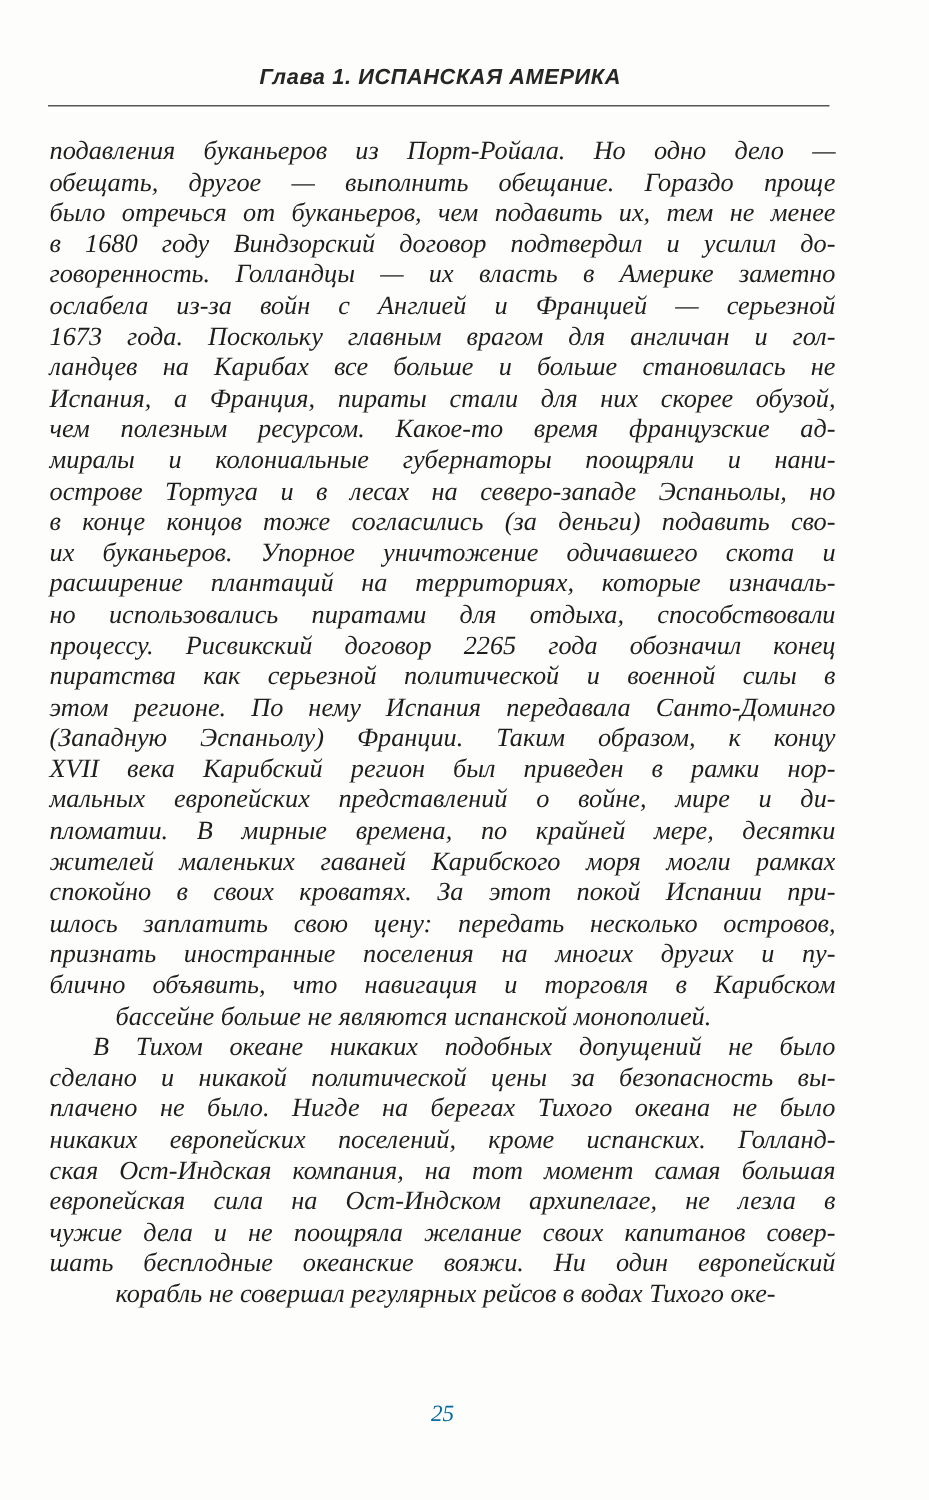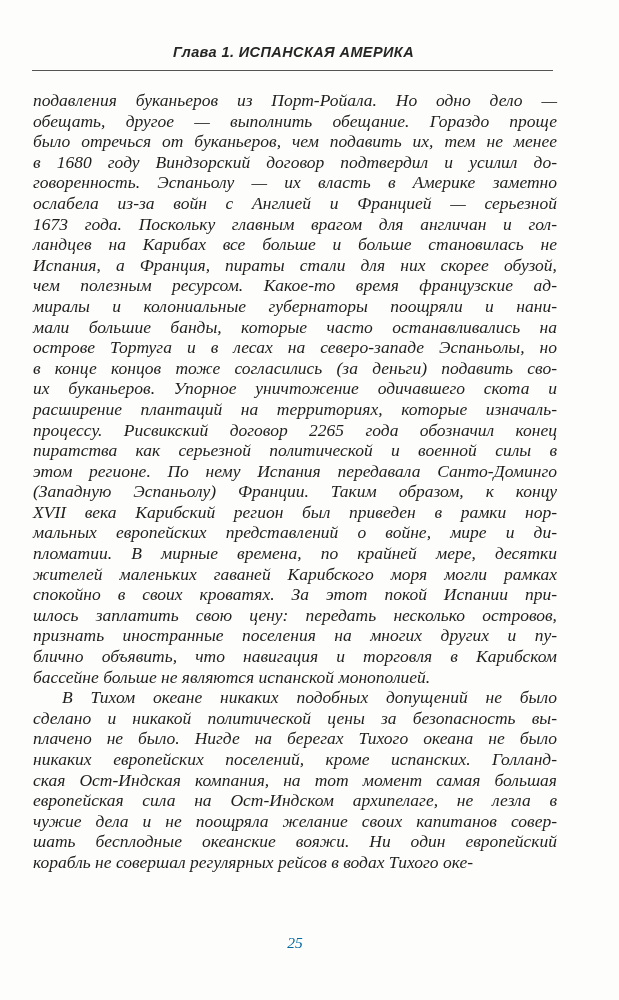--- a/index.html
+++ b/index.html
@@ -90,7 +90,7 @@
       <div class="line">обещать, другое — выполнить обещание. Гораздо проще</div>
       <div class="line">было отречься от буканьеров, чем подавить их, тем не менее</div>
       <div class="line">в 1680 году Виндзорский договор подтвердил и усилил до-</div>
-      <div class="line">говоренность. Эспаньолу — их власть в Америке заметно</div>
+      <div class="line">говоренность. Голландцы — их власть в Америке заметно</div>
       <div class="line">ослабела из-за войн с Англией и Францией — серьезной</div>
       <div class="line">1673 года. Поскольку главным врагом для англичан и гол-</div>
       <div class="line">ландцев на Карибах все больше и больше становилась не</div>

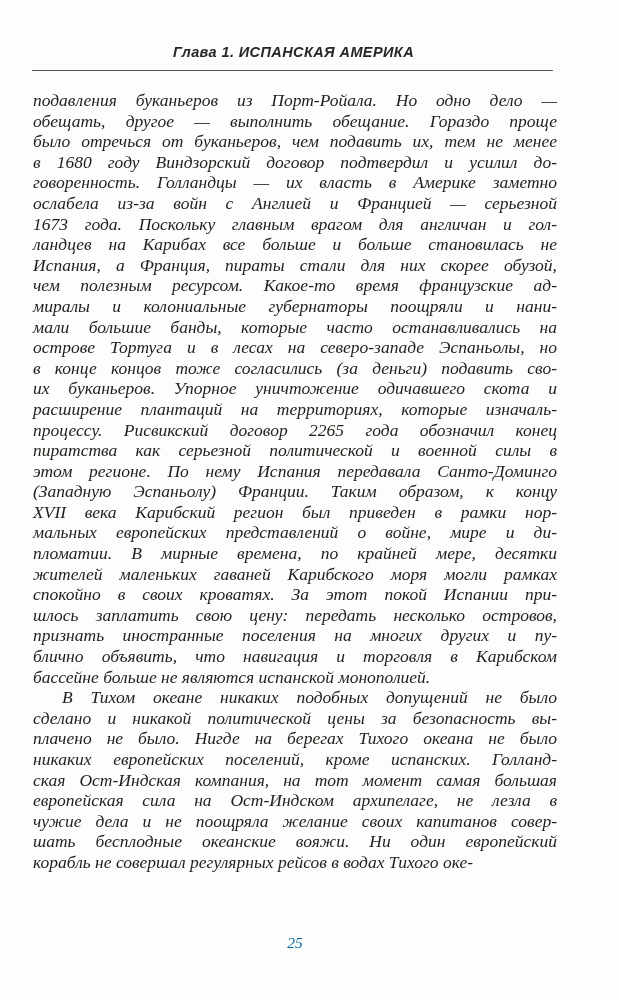--- a/index.html
+++ b/index.html
@@ -97,7 +97,6 @@
       <div class="line">Испания, а Франция, пираты стали для них скорее обузой,</div>
       <div class="line">чем полезным ресурсом. Какое-то время французские ад-</div>
       <div class="line">миралы и колониальные губернаторы поощряли и нани-</div>
-      <div class="line">мали большие банды, которые часто останавливались на</div>
       <div class="line">острове Тортуга и в лесах на северо-западе Эспаньолы, но</div>
       <div class="line">в конце концов тоже согласились (за деньги) подавить сво-</div>
       <div class="line">их буканьеров. Упорное уничтожение одичавшего скота и</div>

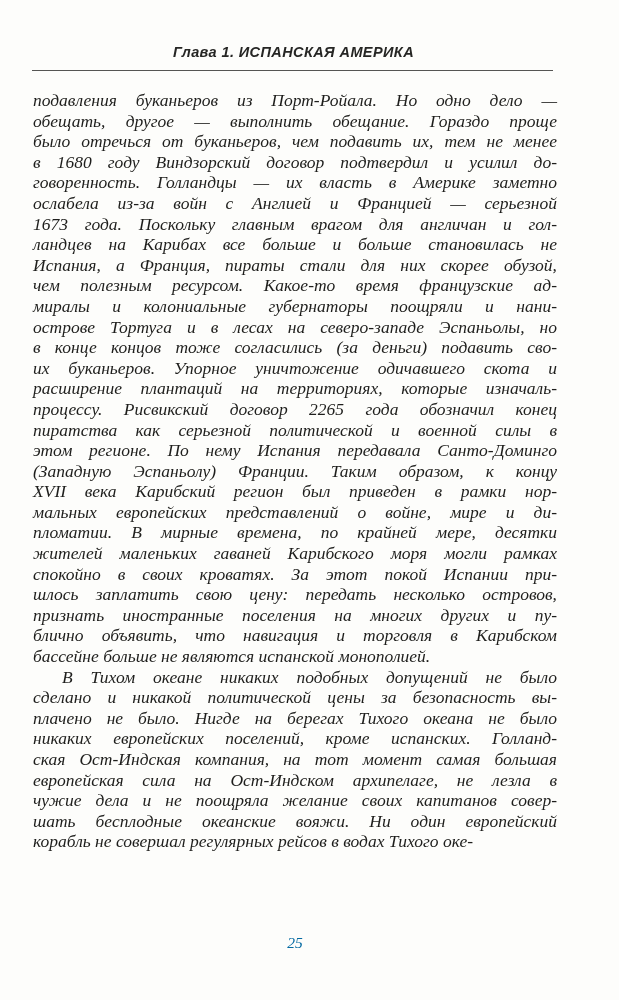--- a/index.html
+++ b/index.html
@@ -101,6 +101,7 @@
       <div class="line">в конце концов тоже согласились (за деньги) подавить сво-</div>
       <div class="line">их буканьеров. Упорное уничтожение одичавшего скота и</div>
       <div class="line">расширение плантаций на территориях, которые изначаль-</div>
+      <div class="line">но использовались пиратами для отдыха, способствовали</div>
       <div class="line">процессу. Рисвикский договор 2265 года обозначил конец</div>
       <div class="line">пиратства как серьезной политической и военной силы в</div>
       <div class="line">этом регионе. По нему Испания передавала Санто-Доминго</div>

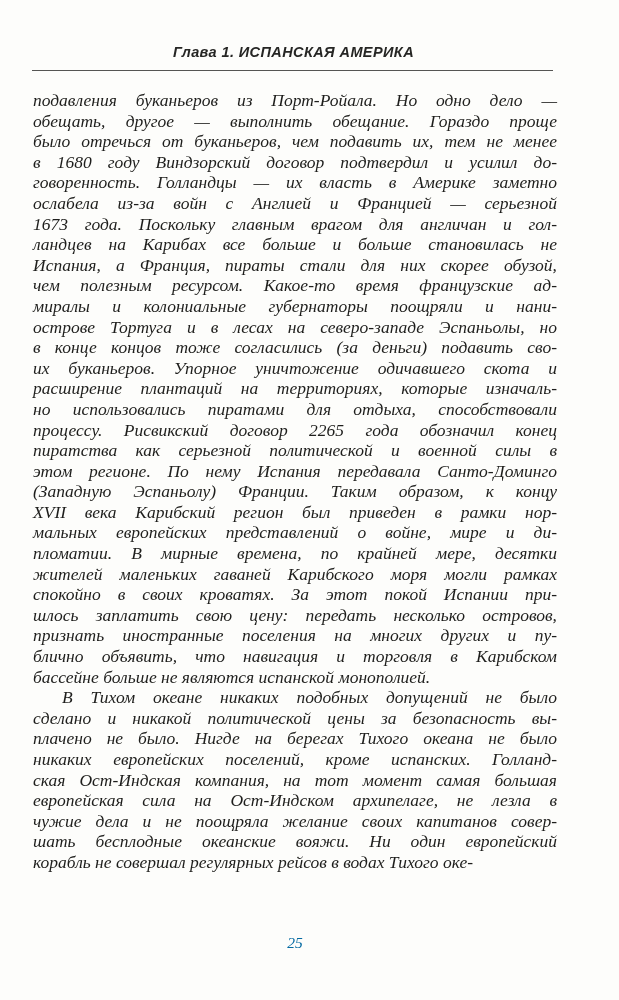--- a/index.html
+++ b/index.html
@@ -63,6 +63,7 @@
   .line.para-end {
     text-align: left;
     text-align-last: left;
+    margin-left: 44px;
   }
   .line.indent {
     text-indent: 29px;

